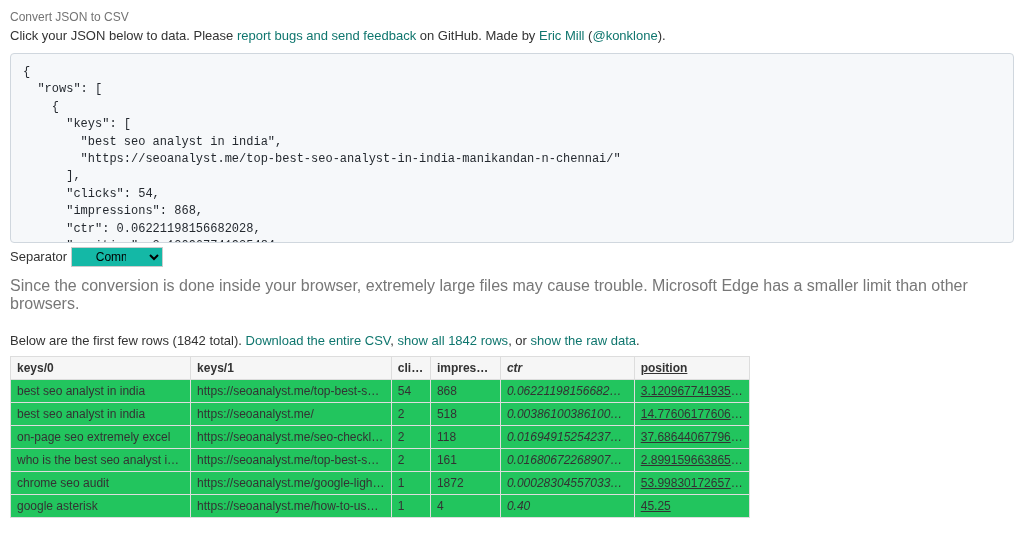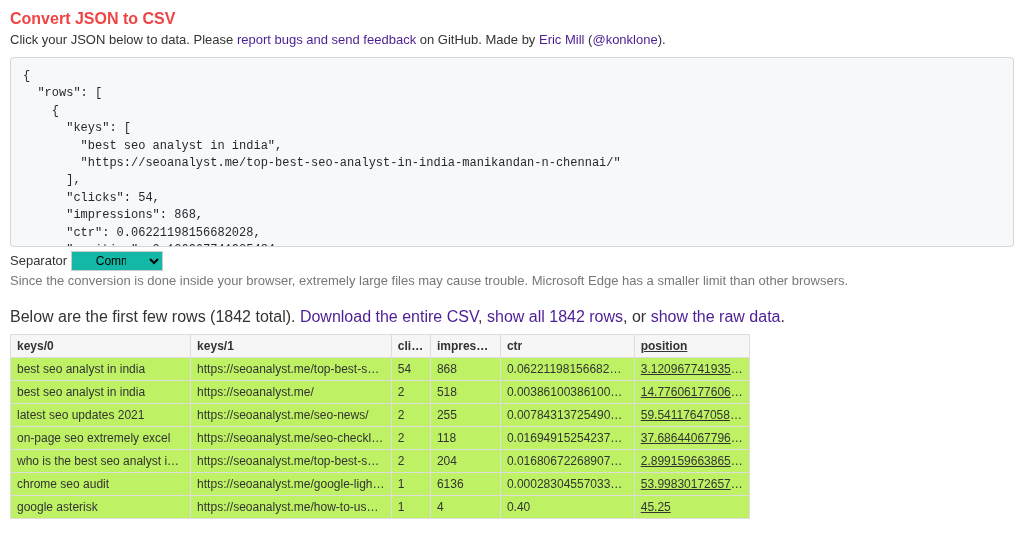--- a/index.html
+++ b/index.html
@@ -15,9 +15,9 @@
     }
     h2.page-title {
       margin: 0 0 4px 0;
-      font-size: 16px;
-      font-weight: 700;
-      color: #ef4444;
+      font-size: 12px;
+      font-weight: 400;
+      color: #737373;
     }
     .subtitle {
       font-size: 13px;

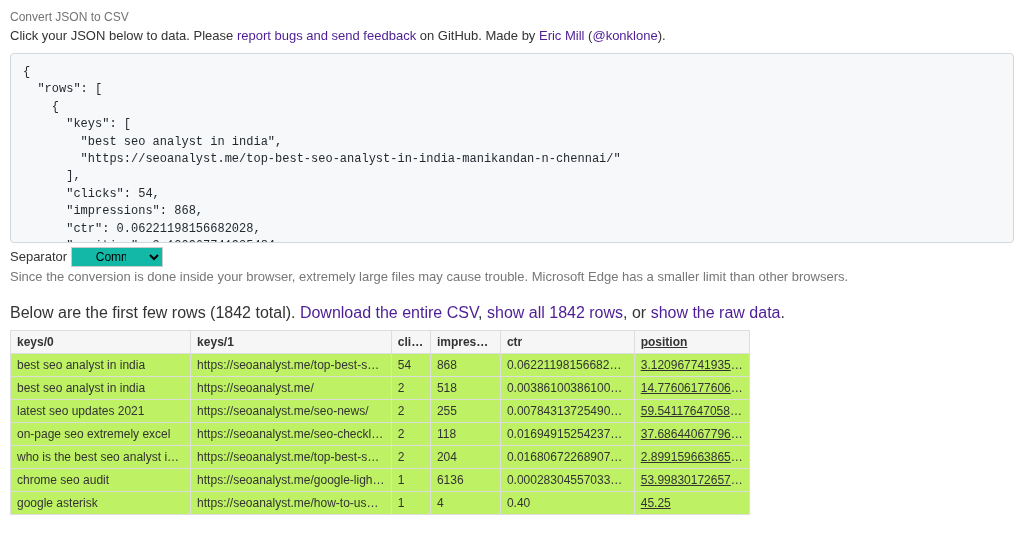--- a/index.html
+++ b/index.html
@@ -25,7 +25,7 @@
       color: #333;
     }
     a {
-      color: #4c1d95;
+      color: #0f766e;
       text-decoration: none;
     }
     .json-box {

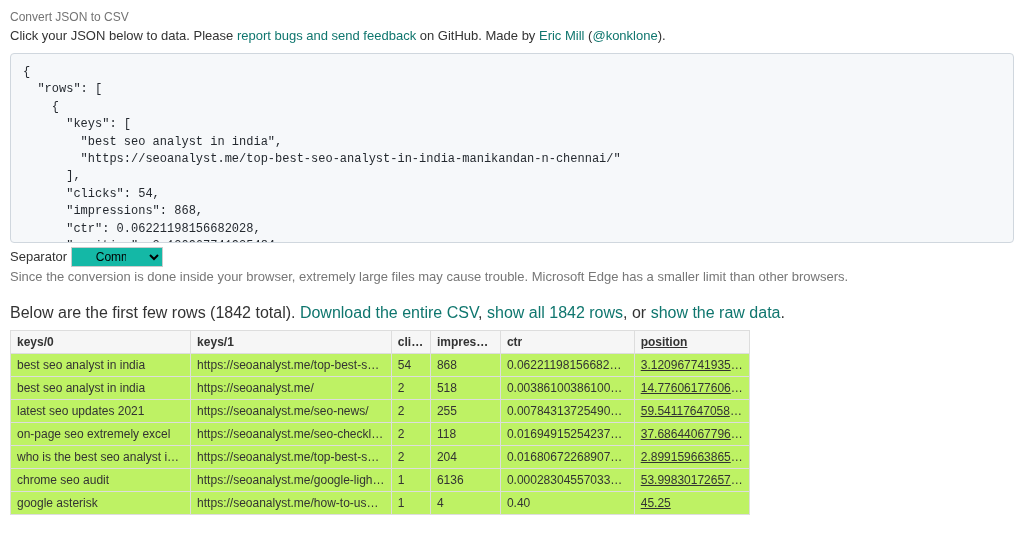--- a/index.html
+++ b/index.html
@@ -53,9 +53,9 @@
       width: 92px;
     }
     .disclaimer {
-      font-size: 13px;
+      font-size: 16px;
       color: #777;
-      margin: 2px 0 20px 0;
+      margin: 10px 0 20px 0;
     }
     .rows-caption {
       font-size: 16px;

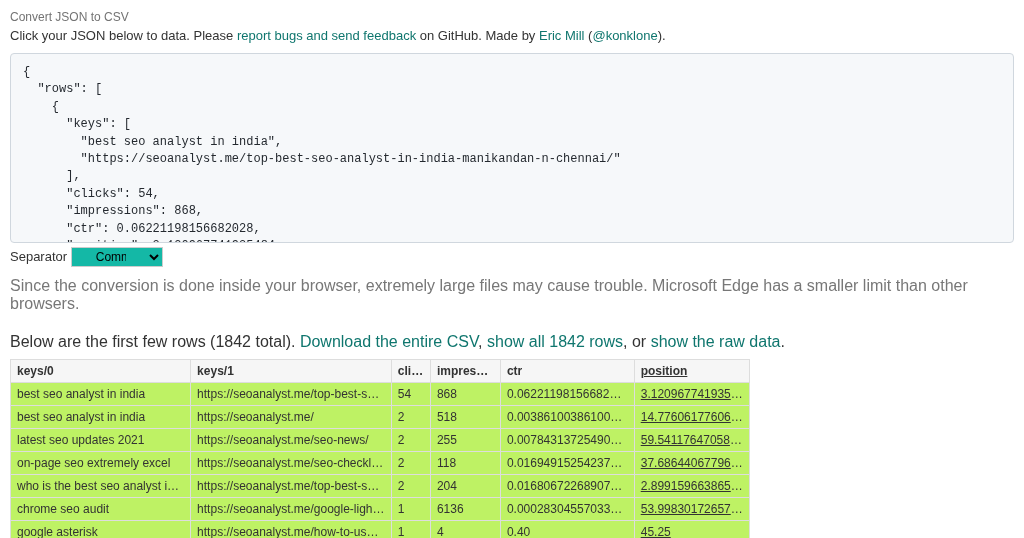--- a/index.html
+++ b/index.html
@@ -58,7 +58,7 @@
       margin: 10px 0 20px 0;
     }
     .rows-caption {
-      font-size: 16px;
+      font-size: 13px;
       margin: 18px 0 8px 0;
     }
     table.data-table {

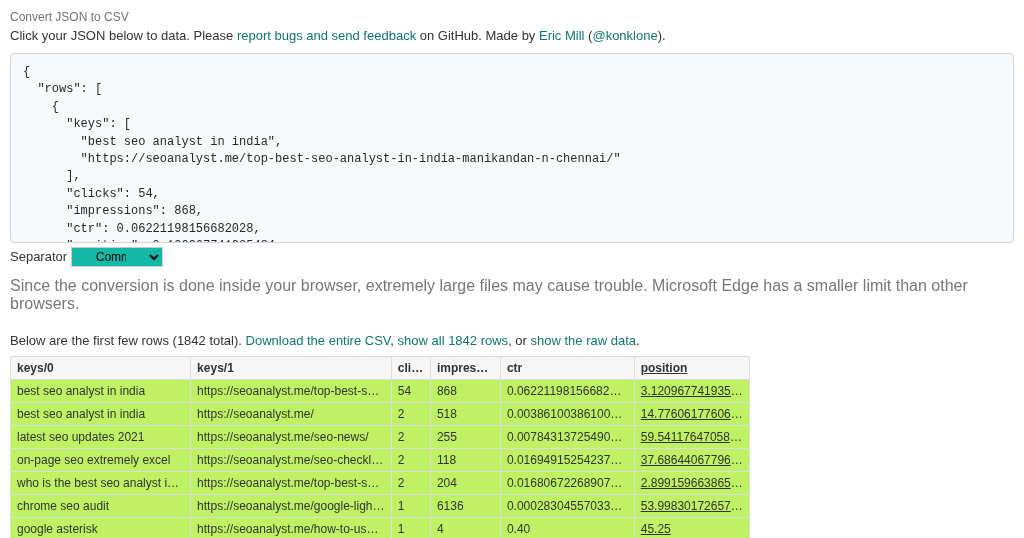--- a/index.html
+++ b/index.html
@@ -87,7 +87,7 @@
     .col-k1 { width: 195px; max-width: 195px; }
     .col-clicks { width: 38px; max-width: 38px; margin-left: 36px; }
     .col-impr { width: 68px; max-width: 68px; }
-    .col-ctr { width: 130px; max-width: 130px; }
+    .col-ctr { width: 130px; max-width: 130px; font-style: italic; }
     .col-pos { width: 112px; max-width: 112px; text-decoration: underline; }
   </style>
 </head>

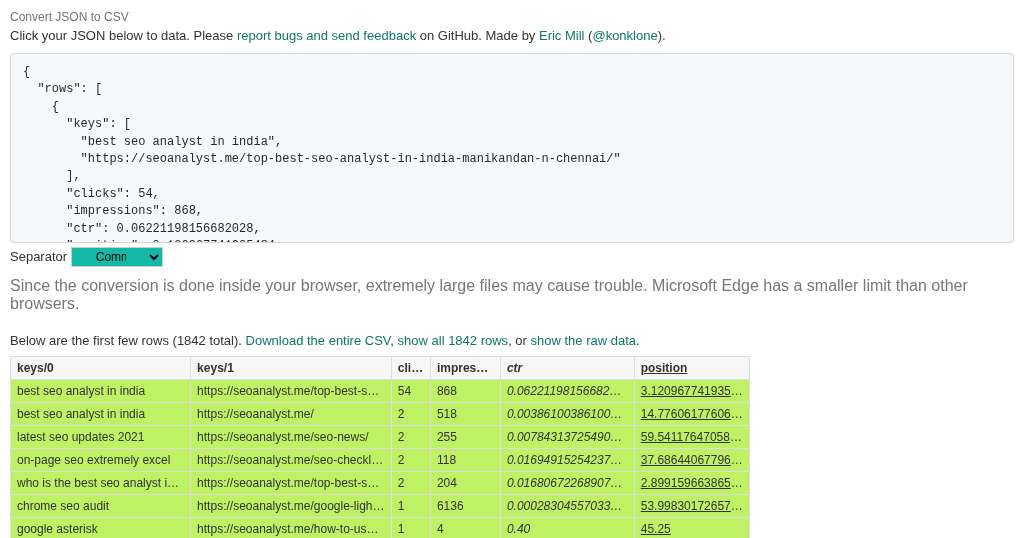--- a/index.html
+++ b/index.html
@@ -81,7 +81,7 @@
       font-weight: 600;
     }
     table.data-table td {
-      background: #bef264;
+      background: #22c55e;
     }
     .col-k0 { width: 175px; max-width: 175px; }
     .col-k1 { width: 195px; max-width: 195px; }

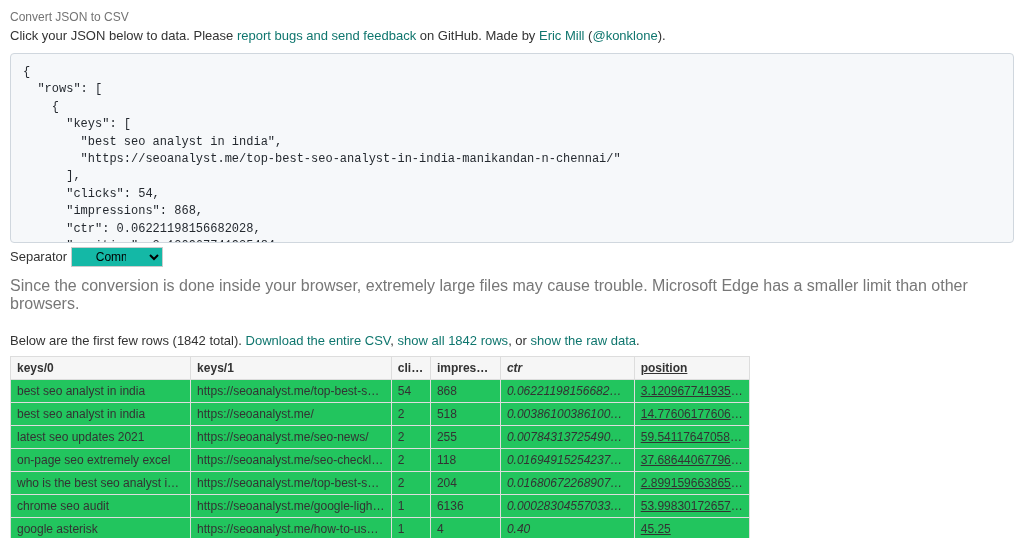--- a/index.html
+++ b/index.html
@@ -155,14 +155,6 @@
         <td class="col-pos">14.776061776061775</td>
       </tr>
       <tr>
-        <td class="col-k0">latest seo updates 2021</td>
-        <td class="col-k1">https://seoanalyst.me/seo-news/</td>
-        <td class="col-clicks">2</td>
-        <td class="col-impr">255</td>
-        <td class="col-ctr">0.00784313725490196</td>
-        <td class="col-pos">59.54117647058823</td>
-      </tr>
-      <tr>
         <td class="col-k0">on-page seo extremely excel</td>
         <td class="col-k1">https://seoanalyst.me/seo-checklist-…</td>
         <td class="col-clicks">2</td>

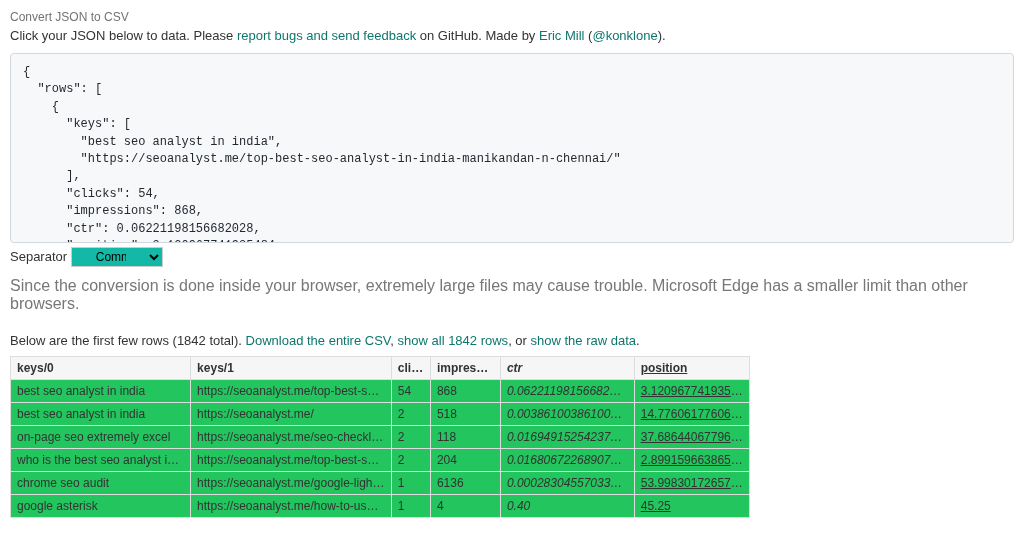--- a/index.html
+++ b/index.html
@@ -166,7 +166,7 @@
         <td class="col-k0">who is the best seo analyst in india</td>
         <td class="col-k1">https://seoanalyst.me/top-best-seo-a…</td>
         <td class="col-clicks">2</td>
-        <td class="col-impr">204</td>
+        <td class="col-impr">161</td>
         <td class="col-ctr">0.01680672268907563</td>
         <td class="col-pos">2.899159663865546</td>
       </tr>

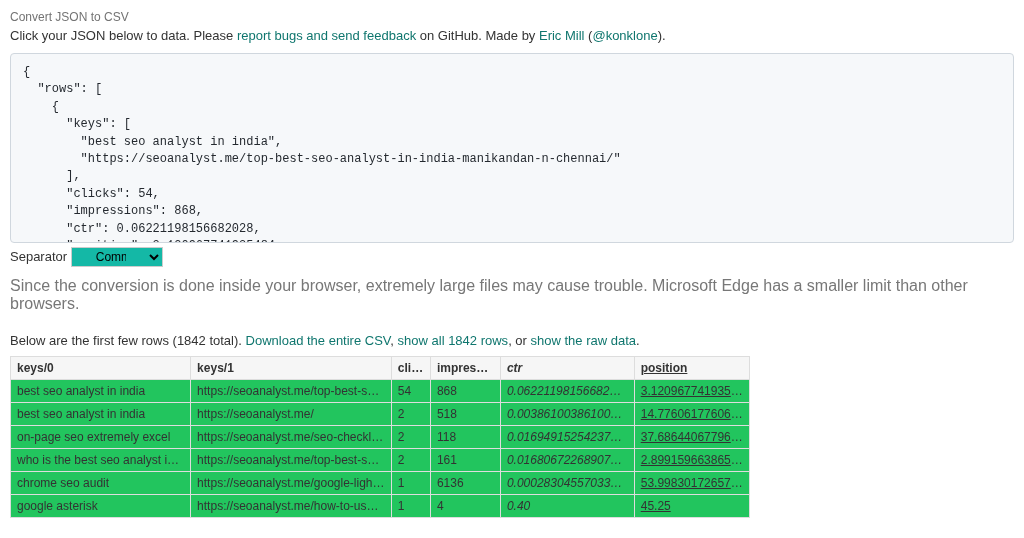--- a/index.html
+++ b/index.html
@@ -174,7 +174,7 @@
         <td class="col-k0">chrome seo audit</td>
         <td class="col-k1">https://seoanalyst.me/google-lightho…</td>
         <td class="col-clicks">1</td>
-        <td class="col-impr">6136</td>
+        <td class="col-impr">1872</td>
         <td class="col-ctr">0.0002830455703368242</td>
         <td class="col-pos">53.99830172657798</td>
       </tr>

